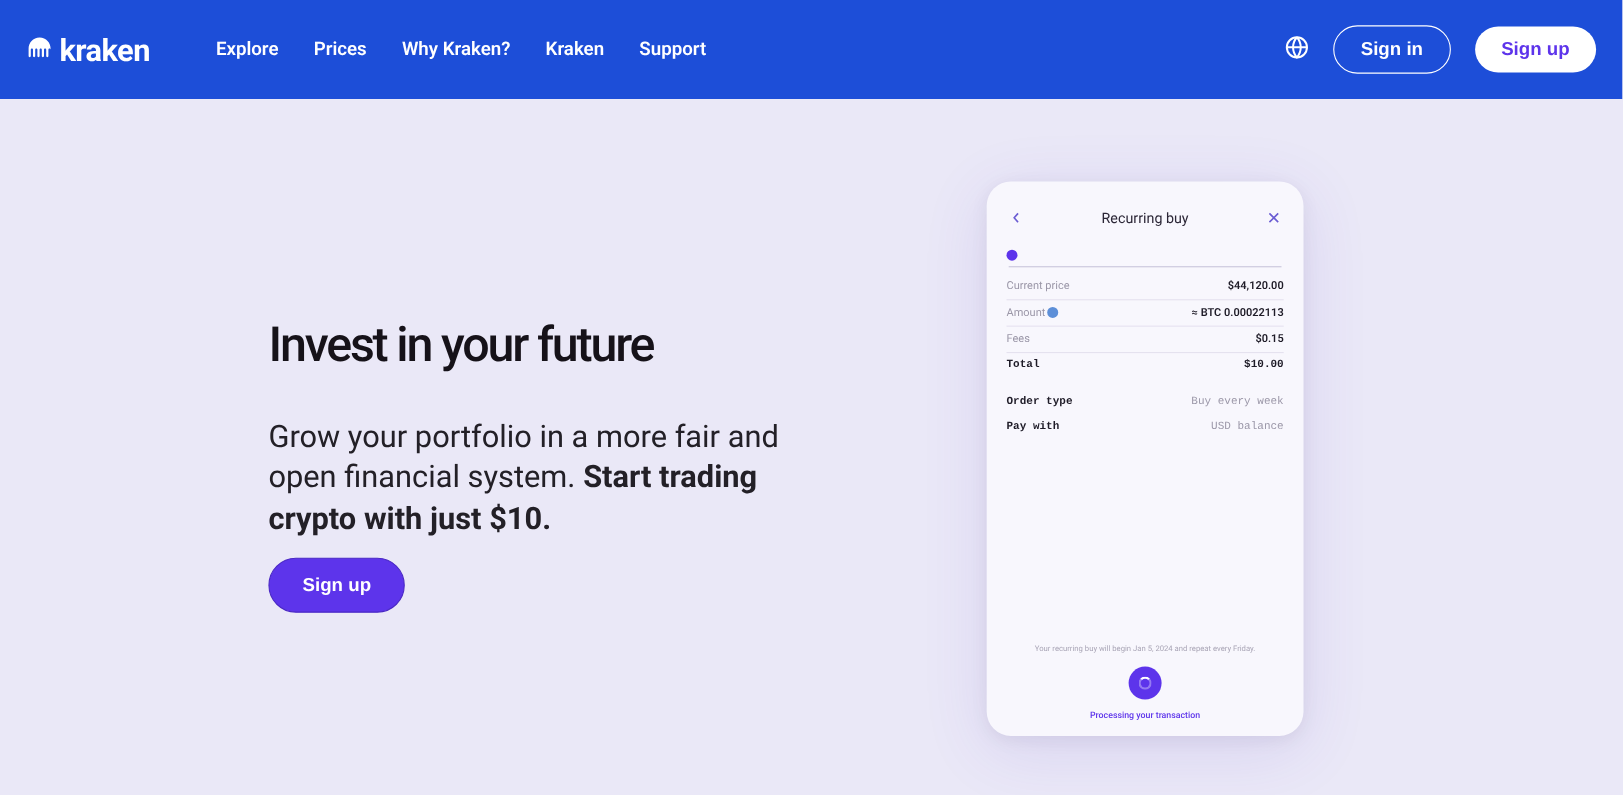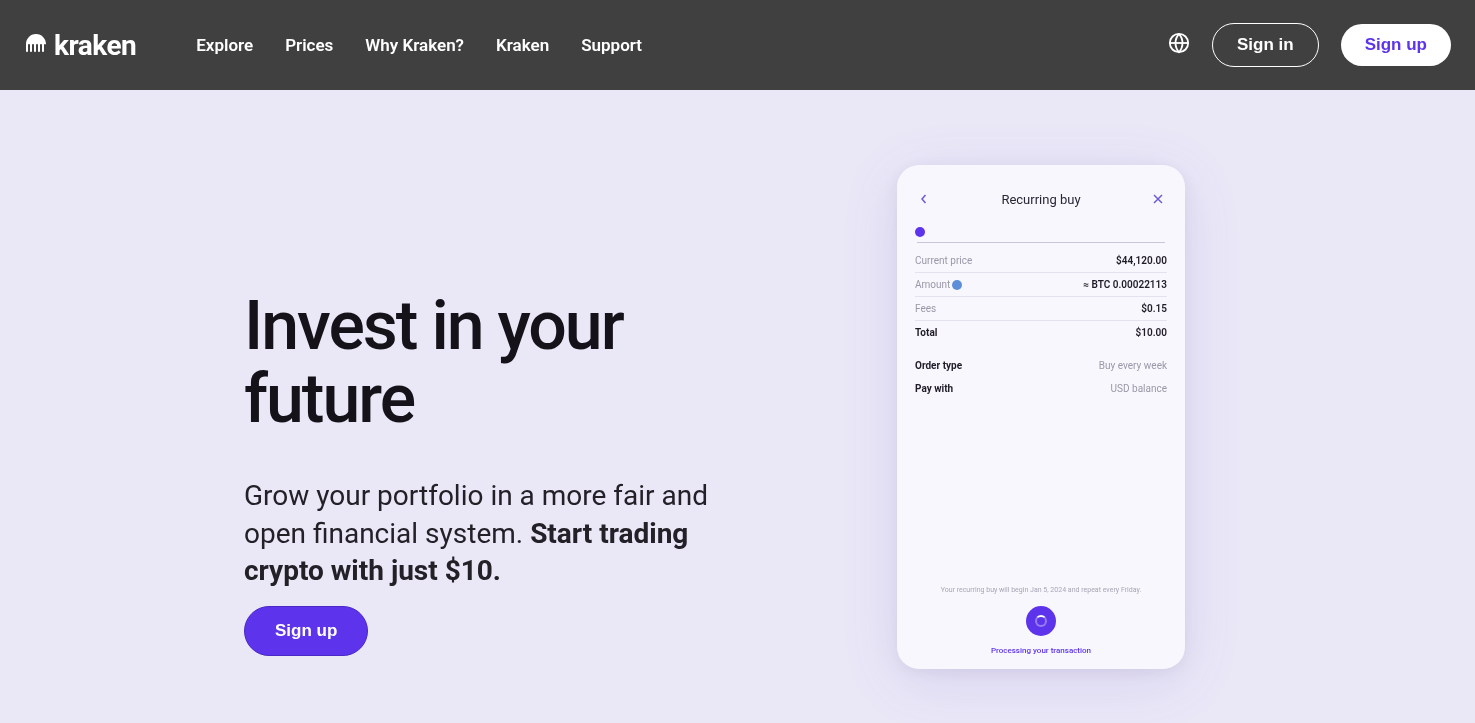--- a/index.html
+++ b/index.html
@@ -6,7 +6,7 @@
 body { font-family: -apple-system, BlinkMacSystemFont, 'Segoe UI', Roboto, Helvetica, Arial, sans-serif; background: #eae8f7; width: 1475px; height: 723px; overflow: hidden; }
 
 
-.header { background: #404040; height: 90px; display: flex; align-items: center; padding: 0 24px; }
+.header { background: #1d4ed8; height: 90px; display: flex; align-items: center; padding: 0 24px; }
 .logo { display: flex; align-items: center; color: #fff; font-size: 28px; font-weight: 700; letter-spacing: -0.5px; margin-right: 60px; }
 .logo-icon { margin-right: 6px; }
 .nav { display: flex; gap: 32px; }

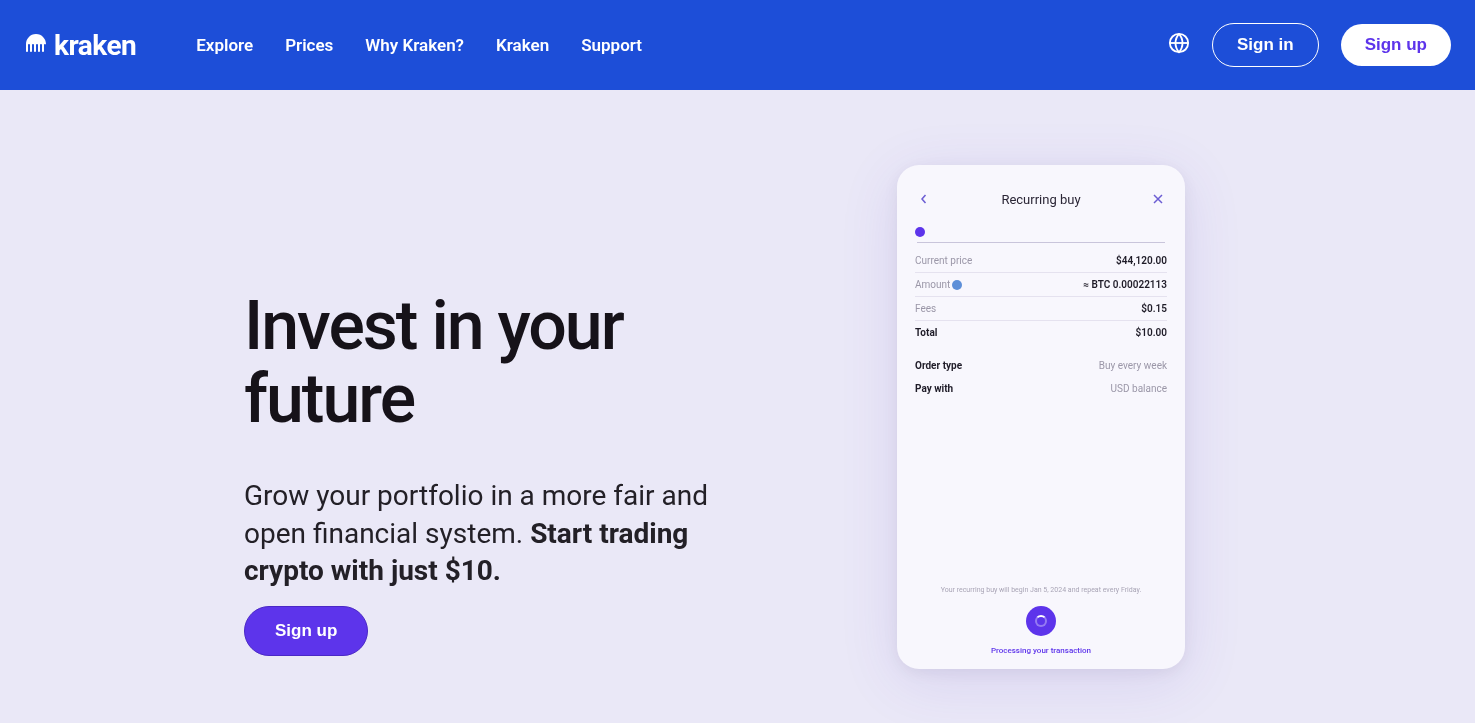--- a/index.html
+++ b/index.html
@@ -20,7 +20,7 @@
 
 .hero { display: flex; padding: 90px 0 0 0; position: relative; }
 .hero-left { flex: 0 0 auto; padding-left: 244px; max-width: 760px; }
-.hero-title { font-size: 68px; font-weight: 500; color: #161219; line-height: 1.08; letter-spacing: -2px; margin-top: 110px; margin-bottom: 40px; }
+.hero-title { font-size: 44px; font-weight: 500; color: #161219; line-height: 1.08; letter-spacing: -2px; margin-top: 110px; margin-bottom: 40px; }
 .hero-sub { font-size: 28px; color: #232027; line-height: 1.35; margin-bottom: 16px; font-weight: 400; max-width: 500px; }
 .hero-sub .bold { font-weight: 700; }
 .btn-hero { background: #5d34eb; color: #fff; padding: 14px 30px; font-size: 17px; border: 1.5px solid #4a28c5; }

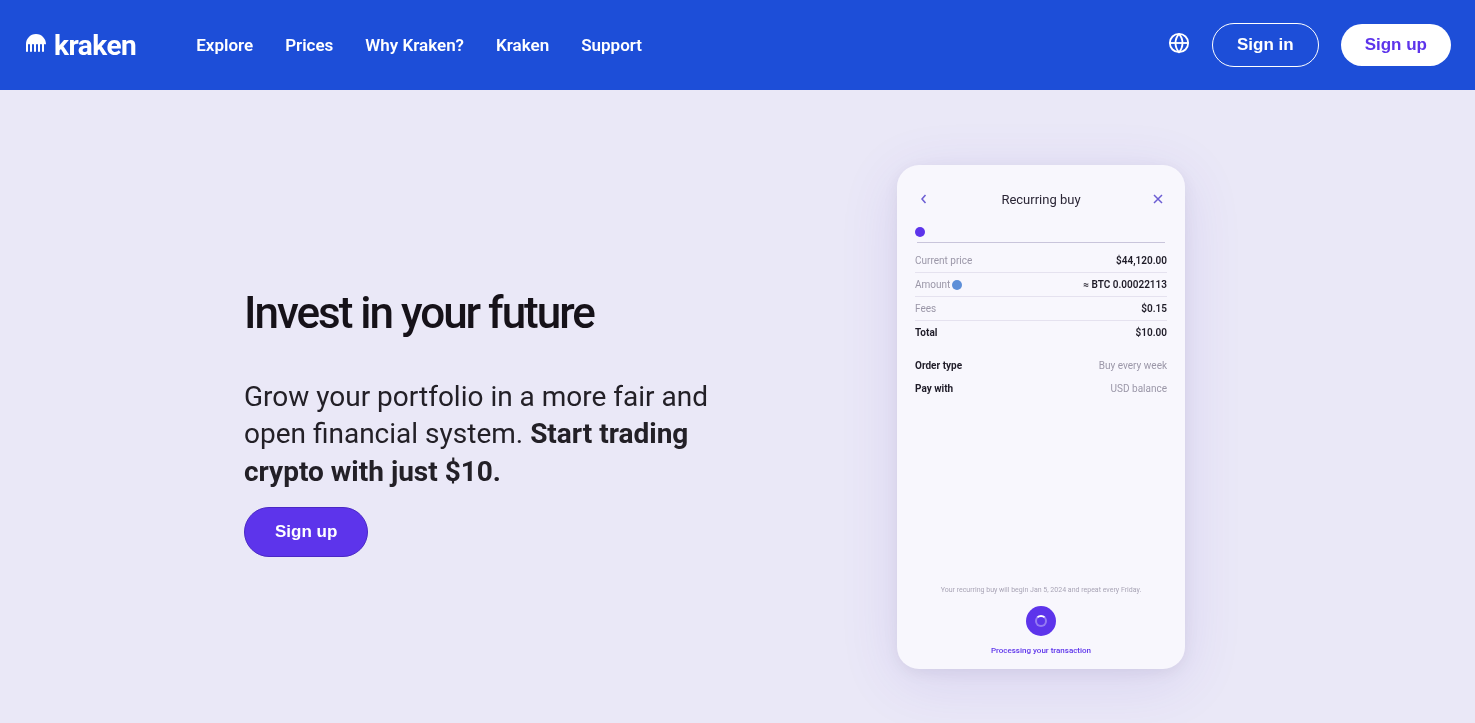--- a/index.html
+++ b/index.html
@@ -34,7 +34,7 @@
 .divider-top { border-top: 1px solid #c9c5db; margin: 0 2px 6px; }
 .rows { padding: 0 2px; }
 .row { display: flex; justify-content: space-between; padding: 6px 0; font-size: 10px; border-bottom: 1px solid #e5e2ef; }
-.row.nob { border-bottom: none; }
+.row.nob { border-bottom: none; font-family: Liberation Mono, monospace; }
 .row .k { color: #44404e; }
 .row .k.bold { font-weight: 700; color: #1f1c28; }
 .row .k.grey { color: #9b97a8; }

